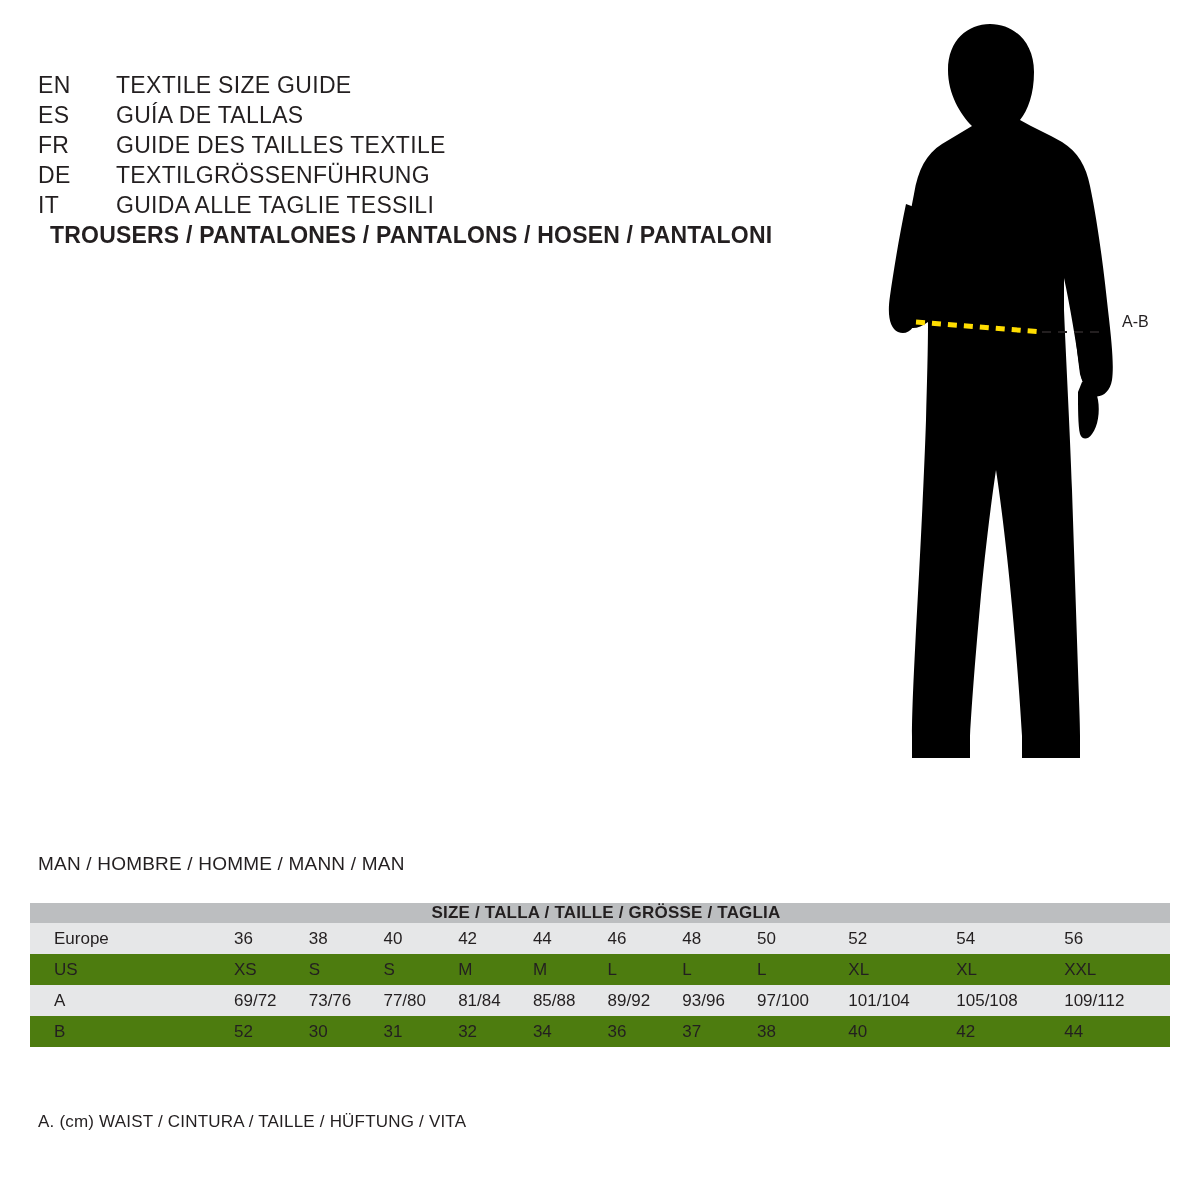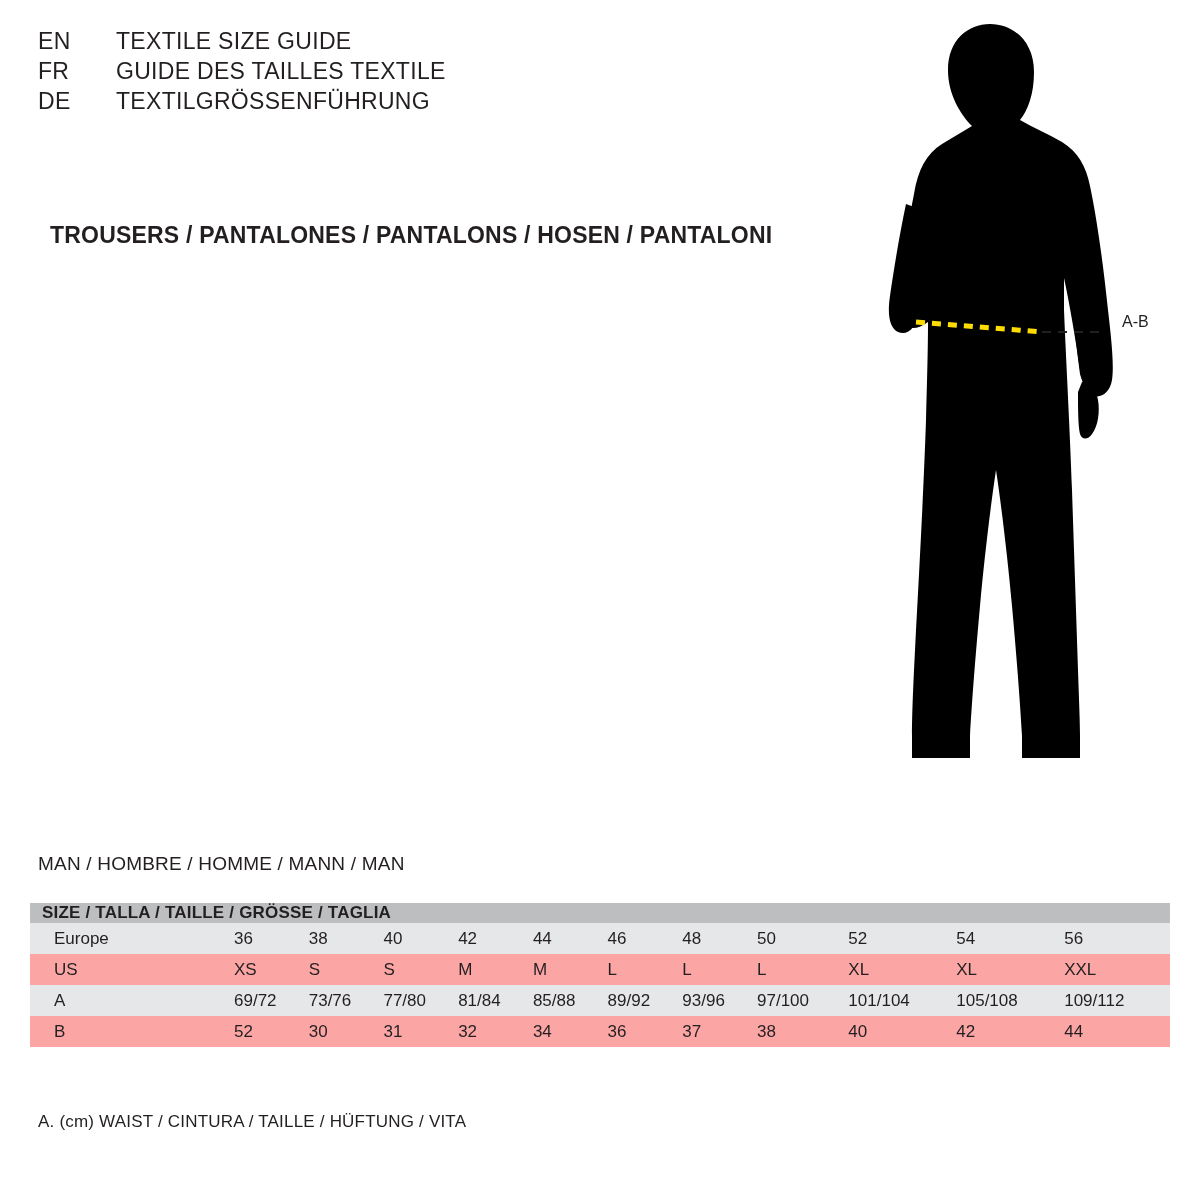--- a/index.html
+++ b/index.html
@@ -38,6 +38,7 @@
   .lang-code {
     width: 78px;
     flex: none;
+    margin-top: 44px;
   }
   .lang-text {
     white-space: nowrap;

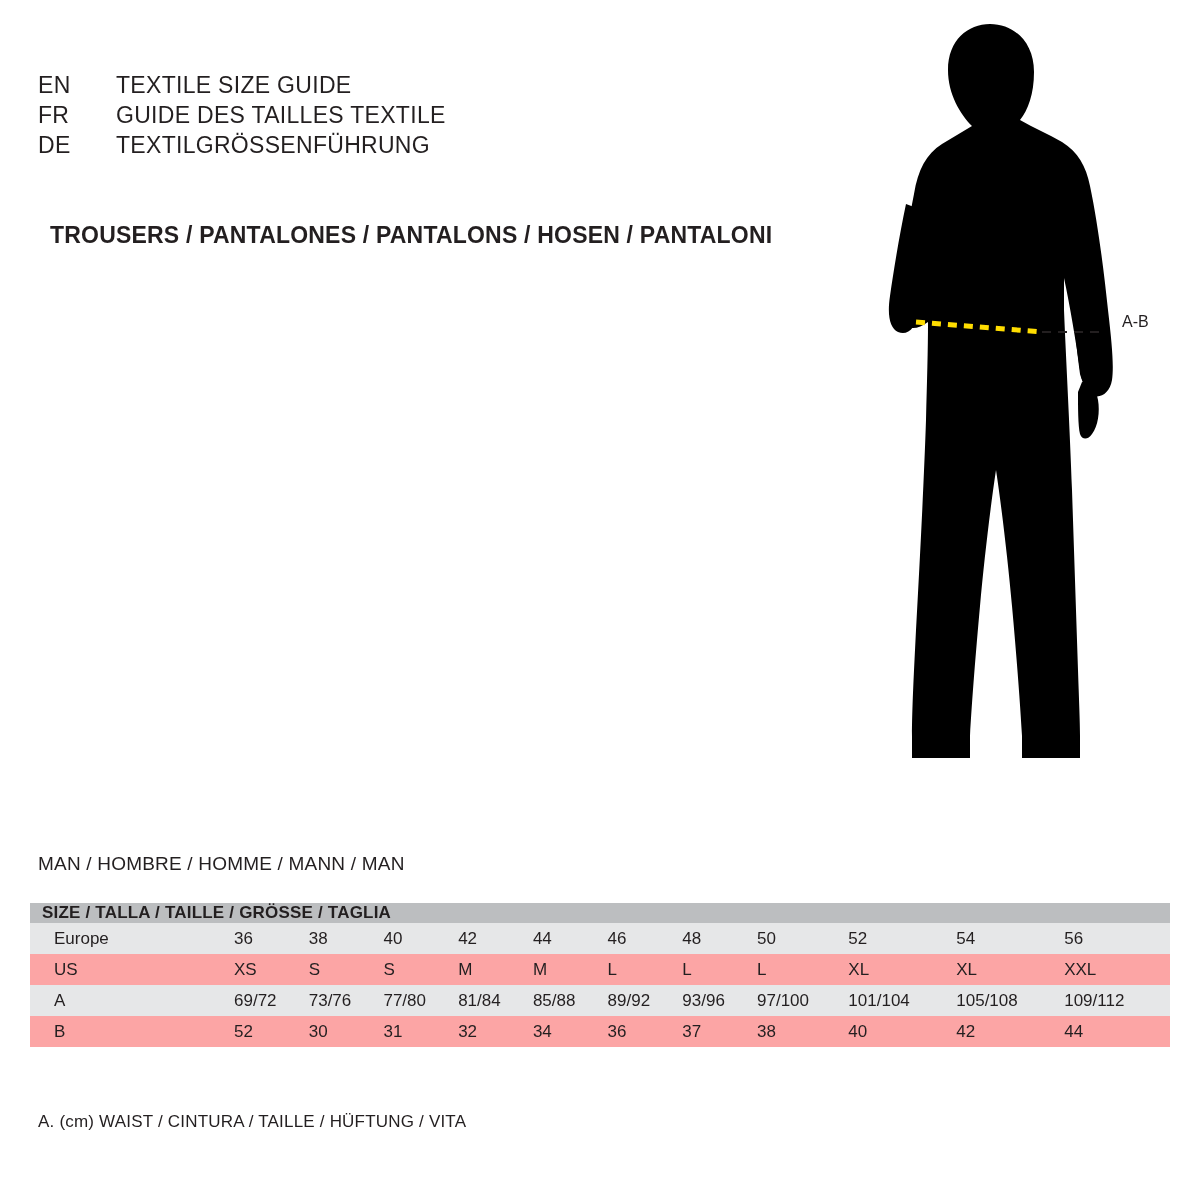--- a/index.html
+++ b/index.html
@@ -136,6 +136,10 @@
     <div class="lang-row">
       <span class="lang-code">EN</span>
       <span class="lang-text">TEXTILE SIZE GUIDE</span>
+    </div>
+    <div class="lang-row">
+      <span class="lang-code">ES</span>
+      <span class="lang-text">GUÍA DE TALLAS</span>
     </div>
     <div class="lang-row">
       <span class="lang-code">FR</span>

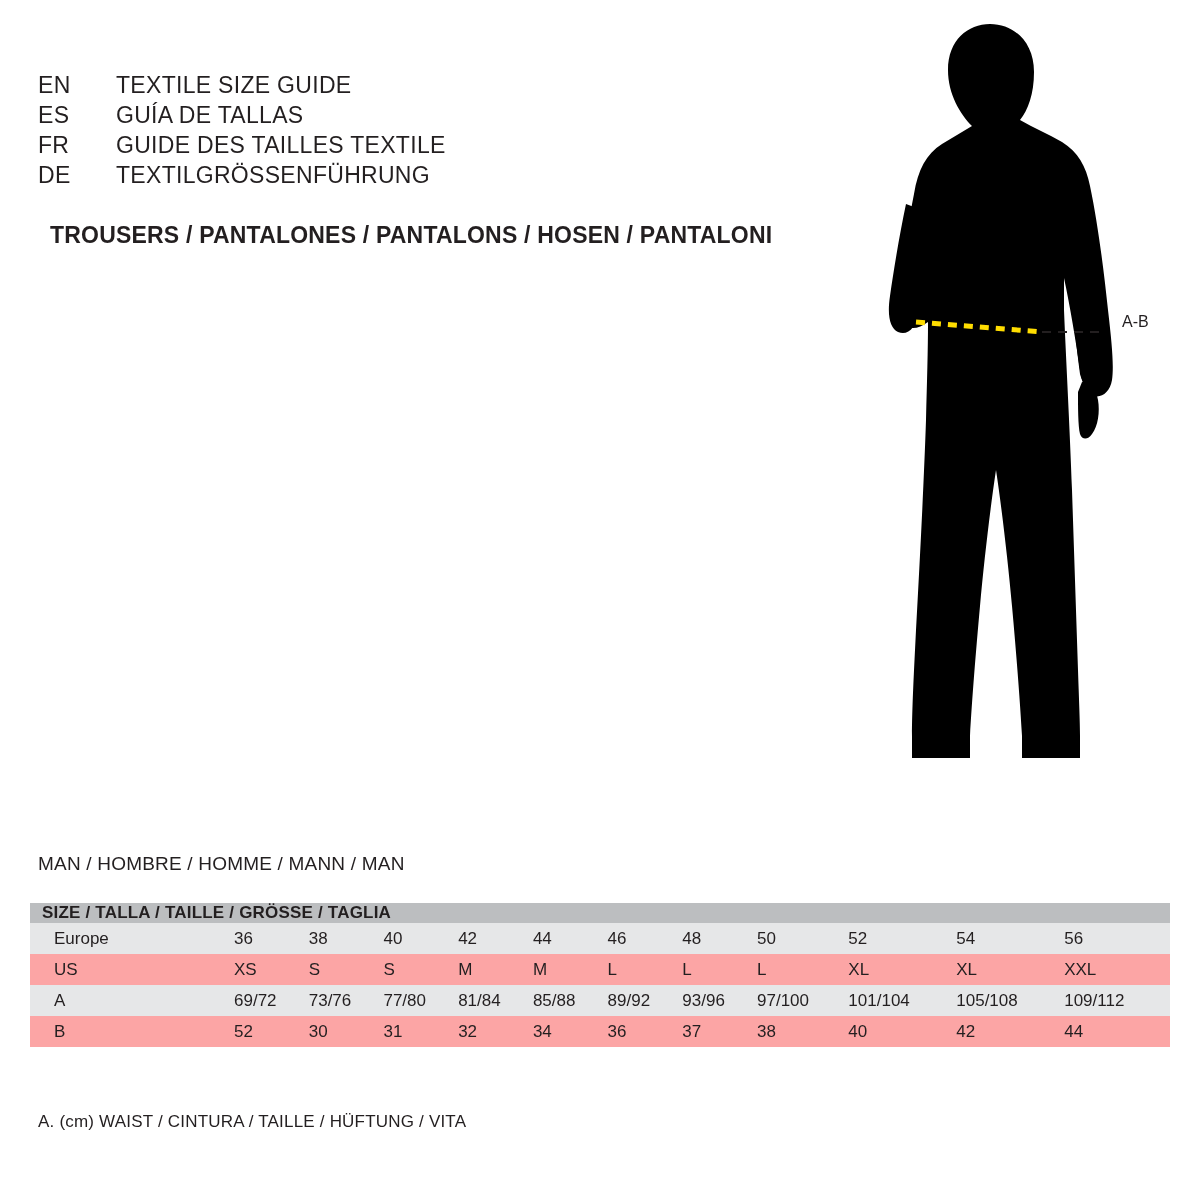--- a/index.html
+++ b/index.html
@@ -148,6 +148,10 @@
     <div class="lang-row">
       <span class="lang-code">DE</span>
       <span class="lang-text">TEXTILGRÖSSENFÜHRUNG</span>
+    </div>
+    <div class="lang-row">
+      <span class="lang-code">IT</span>
+      <span class="lang-text">GUIDA ALLE TAGLIE TESSILI</span>
     </div>
   </div>
 

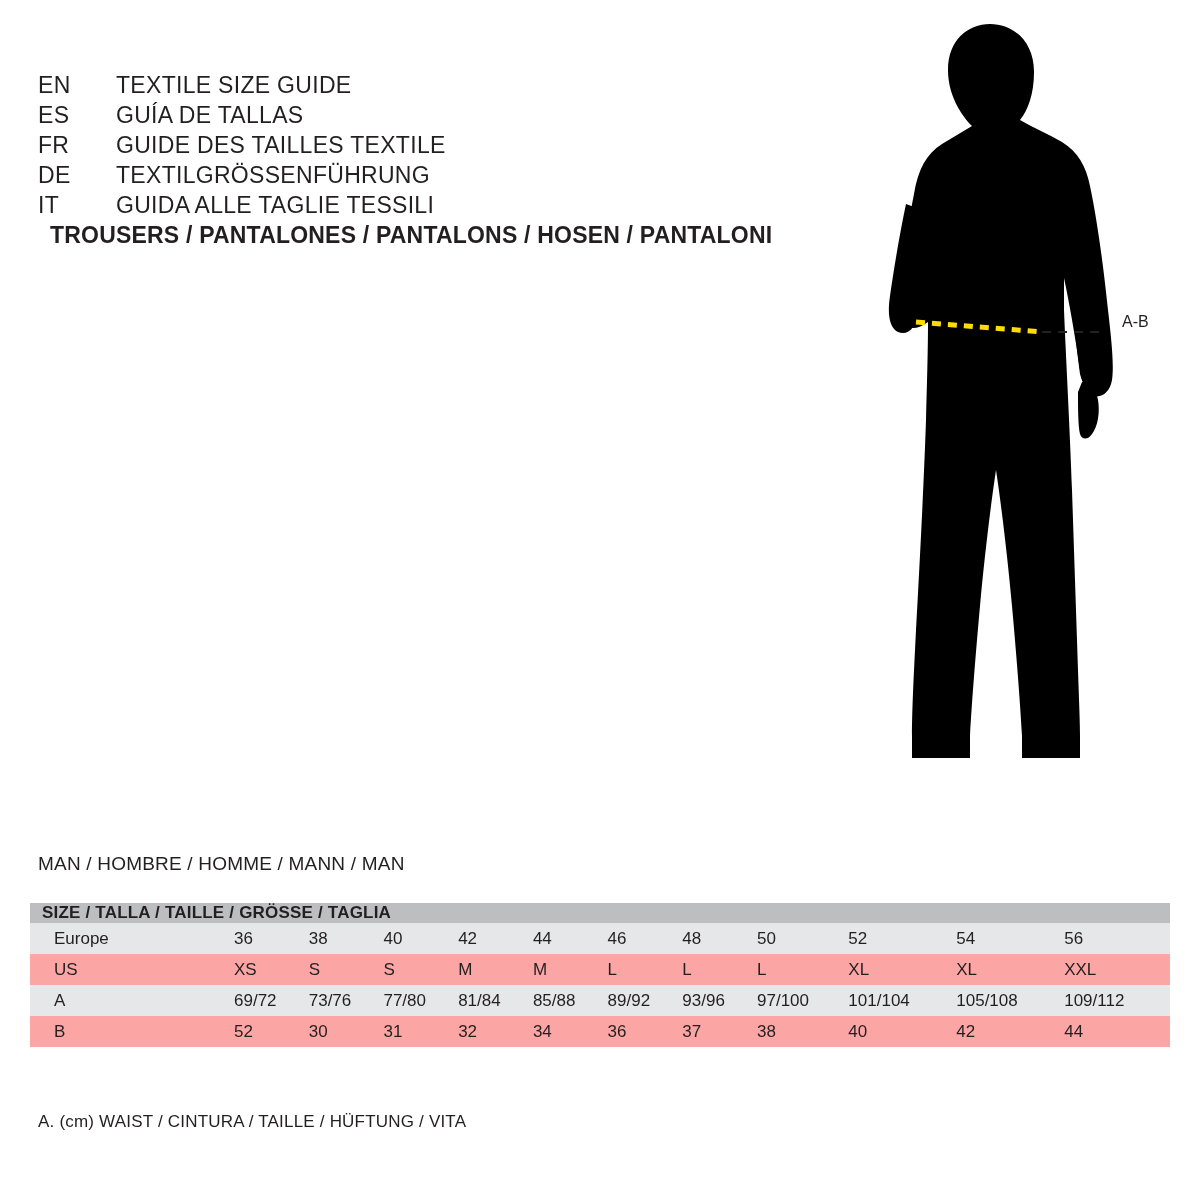--- a/index.html
+++ b/index.html
@@ -99,7 +99,7 @@
   }
   table.size-table th.head-cell {
     background: #bcbec0;
-    text-align: left;
+    text-align: center;
     padding-left: 12px;
     font-weight: bold;
     font-size: 17px;

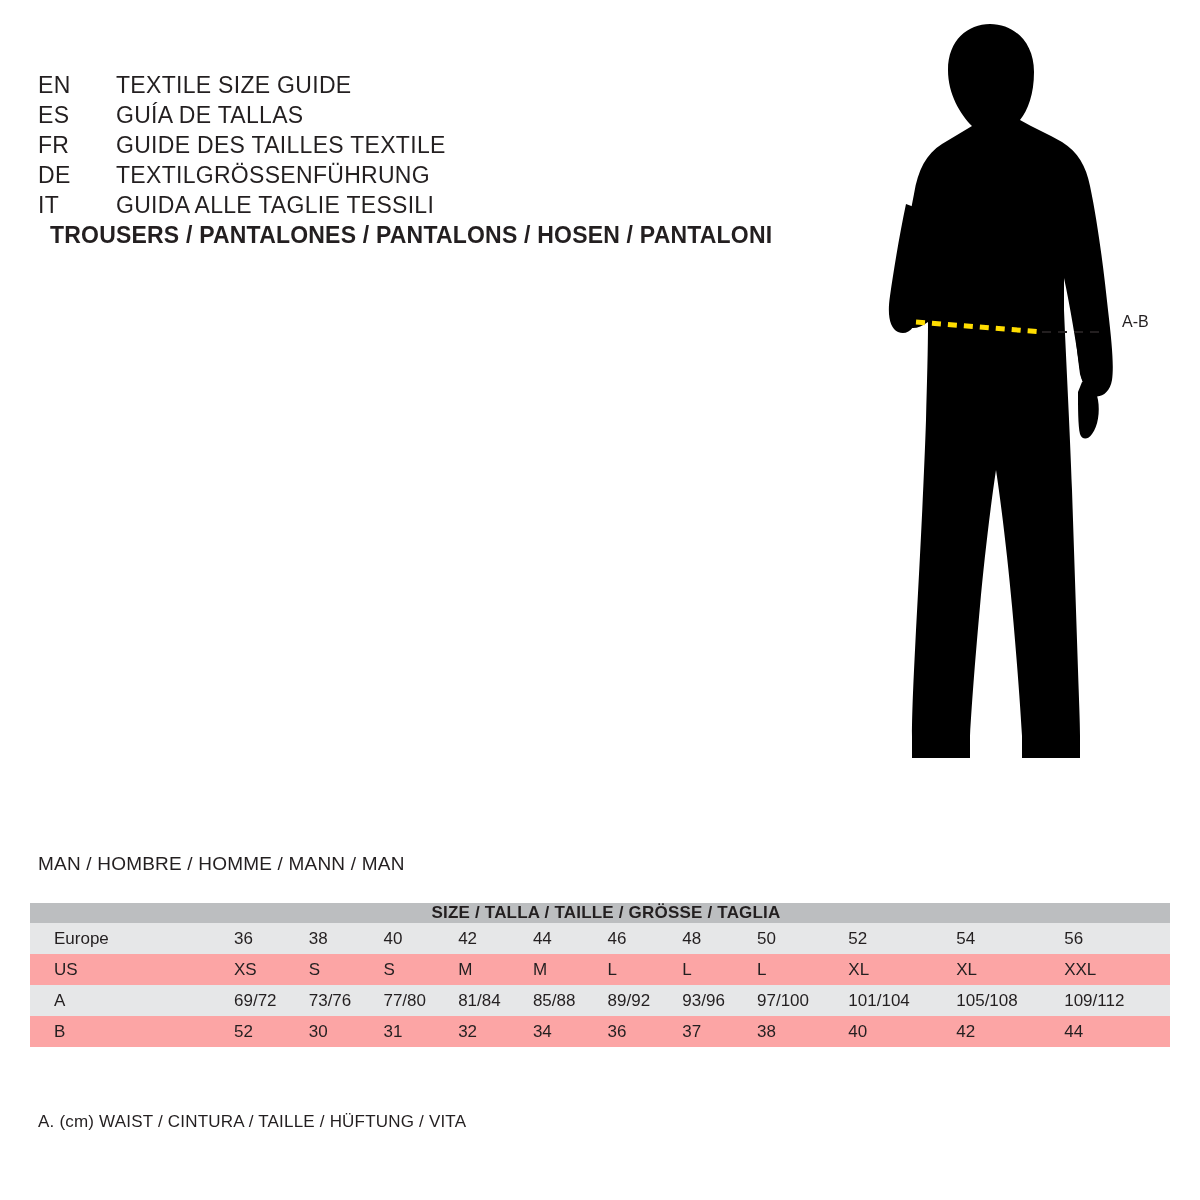--- a/index.html
+++ b/index.html
@@ -114,7 +114,7 @@
     background: #e6e7e8;
   }
   tr.plain td {
-    background: #fca5a5;
+    background: #4d7c0f;
   }
 
   .foot-note {

